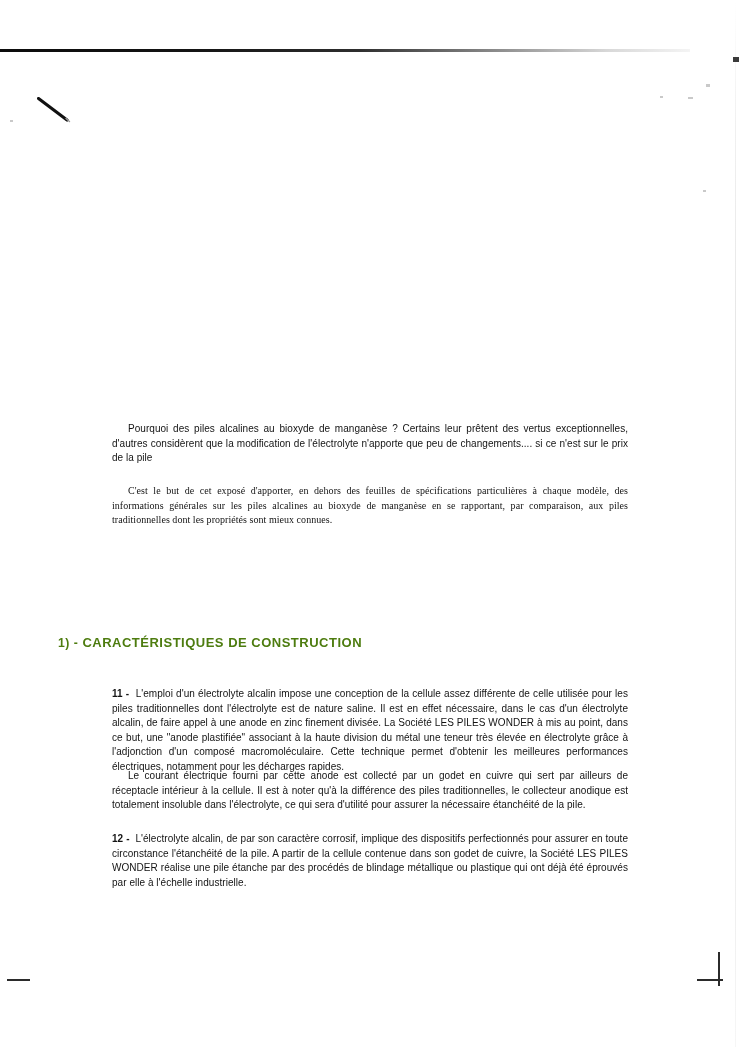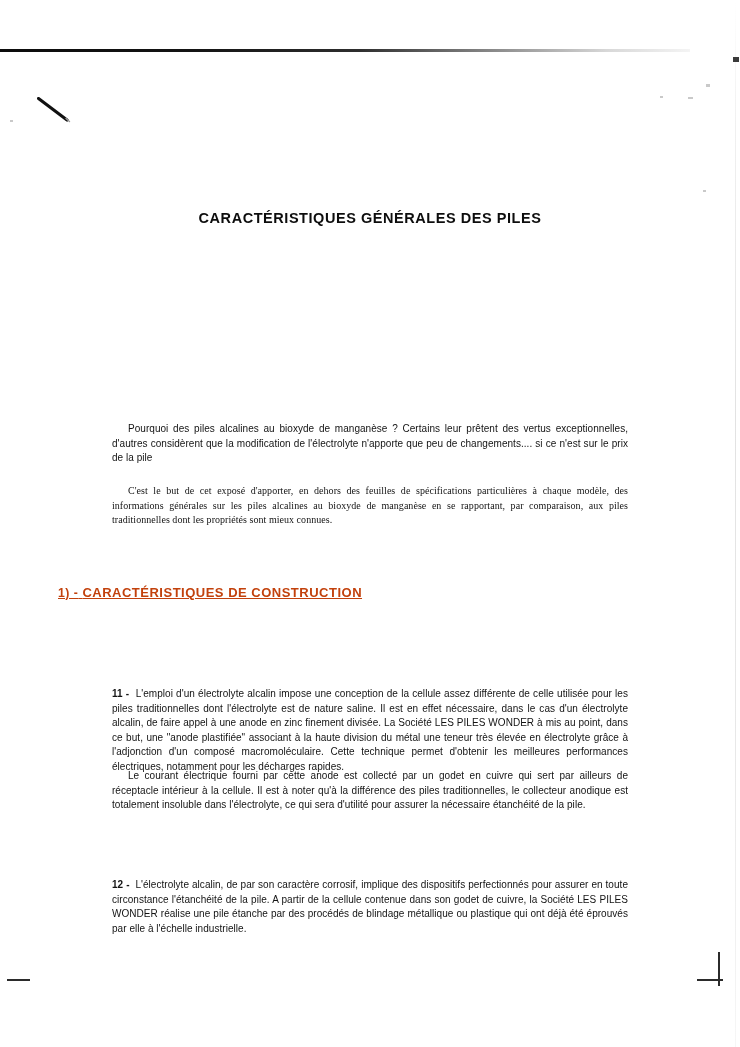--- a/index.html
+++ b/index.html
@@ -181,7 +181,6 @@
   <div class="content">
 
     <div class="doc-title">
-      <span>CARACTÉRISTIQUES GÉNÉRALES DES PILES</span>
     </div>
 
     <p class="para" id="p-intro-1"><span class="indent"></span><span>Pourquoi des piles alcalines au bioxyde de manganèse ? Certains leur prêtent des vertus exceptionnelles, d'autres considèrent que la modification de l'électrolyte n'apporte que peu de changements.... si ce n'est sur le prix de la pile</span></p>

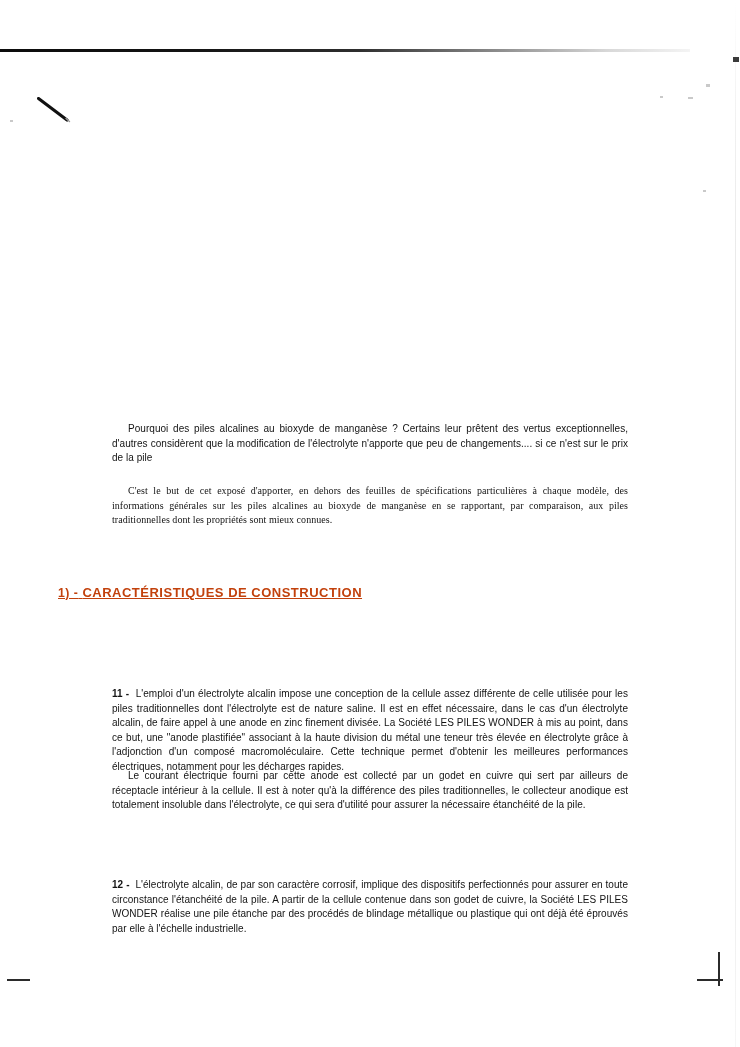--- a/index.html
+++ b/index.html
@@ -133,12 +133,11 @@
   .section-heading {
     position: absolute;
     left: 58px;
-    top: 574px;
+    top: 624px;
     font-weight: bold;
     font-size: 13px;
     letter-spacing: 0.5px;
-    color: #c2410c;
-    text-decoration: underline;
+    color: #4d7c0f;
   }
   .section-heading .num { font-size: 12.2px; }
 

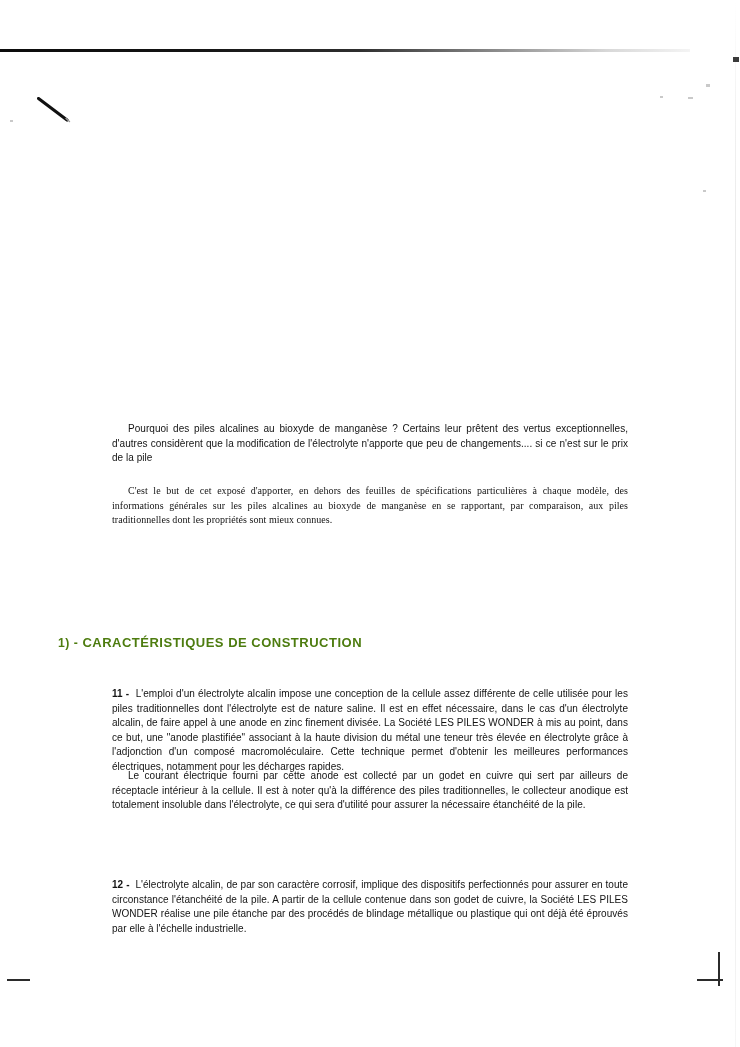--- a/index.html
+++ b/index.html
@@ -147,7 +147,7 @@
   #p-intro-2 { top: 474px; font-family: Liberation Serif, serif; }
   #p-11     { top: 677px; }
   #p-11b    { top: 759px; }
-  #p-12     { top: 868px; }
+  #p-12     { top: 822px; }
 </style>
 </head>
 <body>

